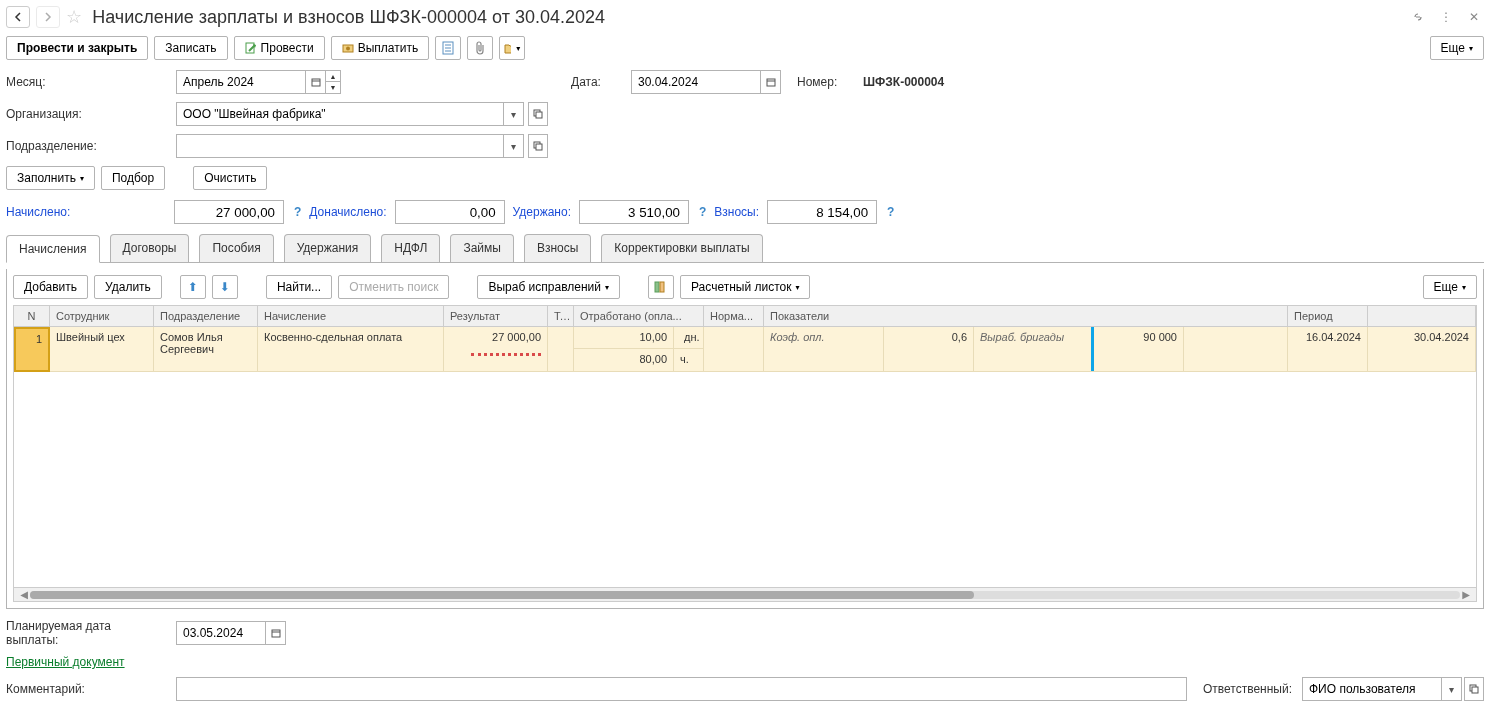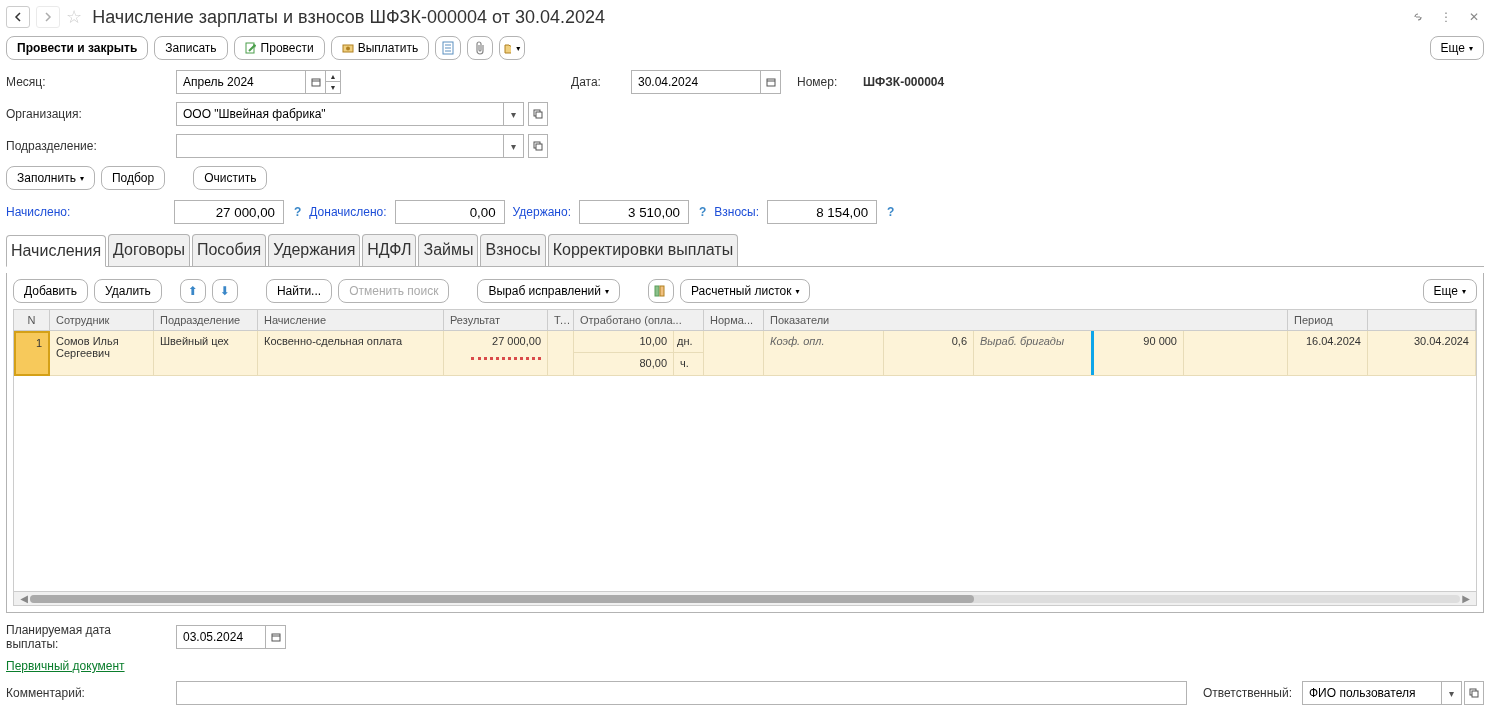--- a/index.html
+++ b/index.html
@@ -48,7 +48,7 @@
   border: 1px solid #b3b3b3;
   background: #fff;
   padding: 4px 10px;
-  border-radius: 8px;
+  border-radius: 2px;
   font-size: 12px;
   cursor: pointer;
   display: flex;

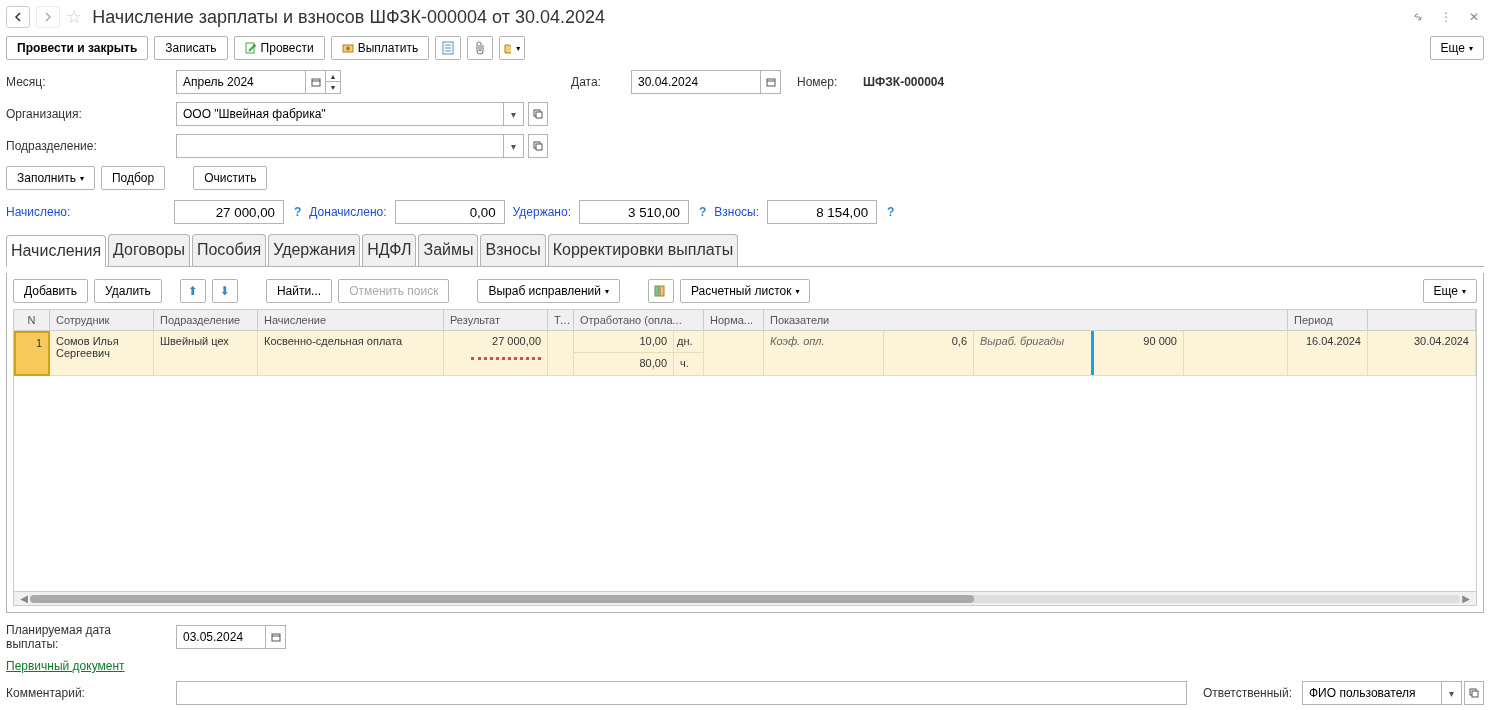--- a/index.html
+++ b/index.html
@@ -111,15 +111,15 @@
   margin-bottom: 6px;
 }
 .tab {
-  padding: 6px 4px;
+  padding: 6px 12px;
   border: 1px solid #b3b3b3;
   border-bottom: none;
   background: #f0f0f0;
-  margin-right: 2px;
+  margin-right: 10px;
   cursor: pointer;
   border-top-left-radius: 4px;
   border-top-right-radius: 4px;
-  font-size: 16px;
+  font-size: 12px;
 }
 .tab.active {
   background: #fff;

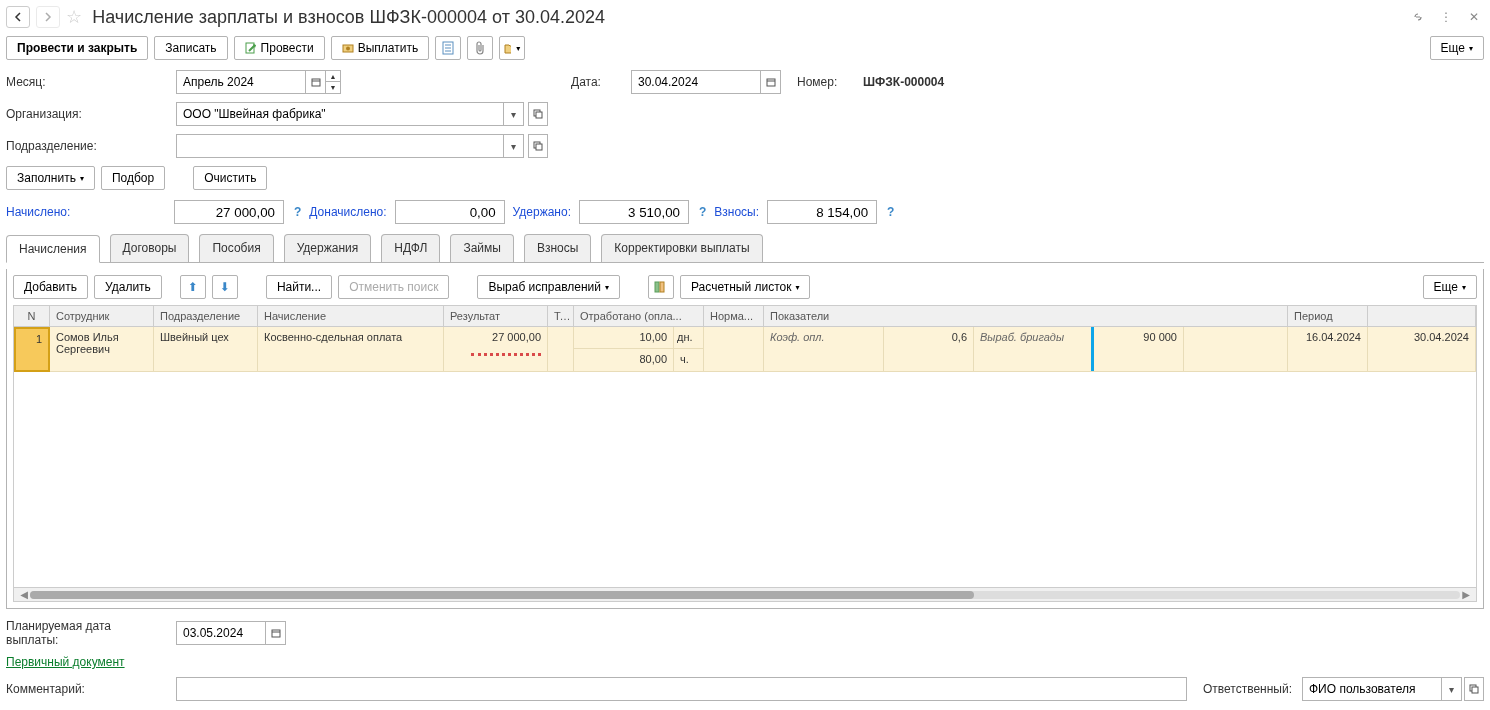--- a/index.html
+++ b/index.html
@@ -437,8 +437,8 @@
     <div class="table-body">
       <div class="table-row">
         <div class="td num selected" style="width:36px">1</div>
+        <div class="td" style="width:104px">Швейный цех</div>
         <div class="td" style="width:104px">Сомов Илья Сергеевич</div>
-        <div class="td" style="width:104px">Швейный цех</div>
         <div class="td" style="width:186px">Косвенно-сдельная оплата</div>
         <div class="td num" style="width:104px">
           <div>27 000,00</div>

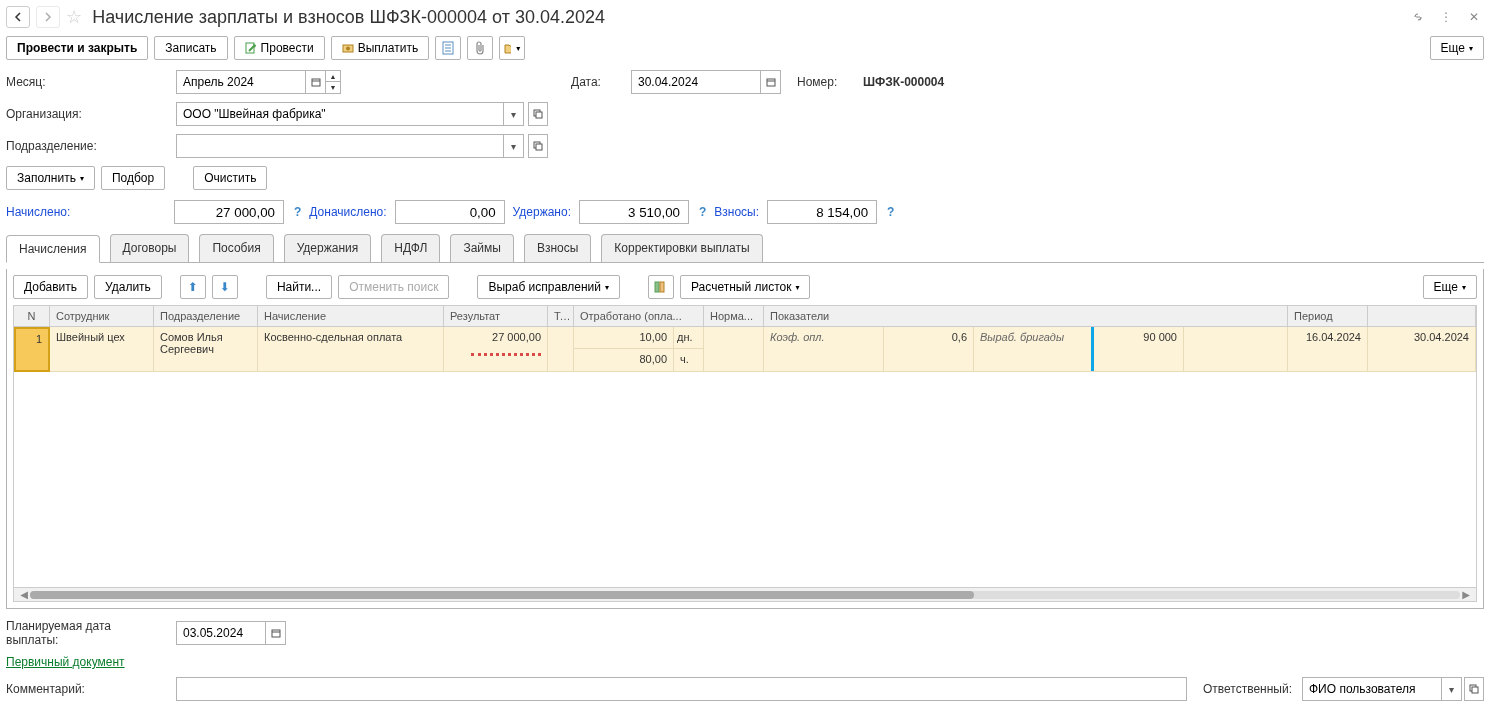--- a/index.html
+++ b/index.html
@@ -448,7 +448,7 @@
         <div class="td" style="width:130px;padding:0">
           <div style="display:flex;height:22px;border-bottom:1px solid #e8dcb8">
             <div class="num" style="flex:1;text-align:right;padding:4px 6px">10,00</div>
-            <div style="width:30px;padding:4px 3px;border-left:1px solid #e8dcb8">дн.</div>
+            <div style="width:30px;padding:4px 10px;border-left:1px solid #e8dcb8">дн.</div>
           </div>
           <div style="display:flex;height:22px">
             <div class="num" style="flex:1;text-align:right;padding:4px 6px">80,00</div>

